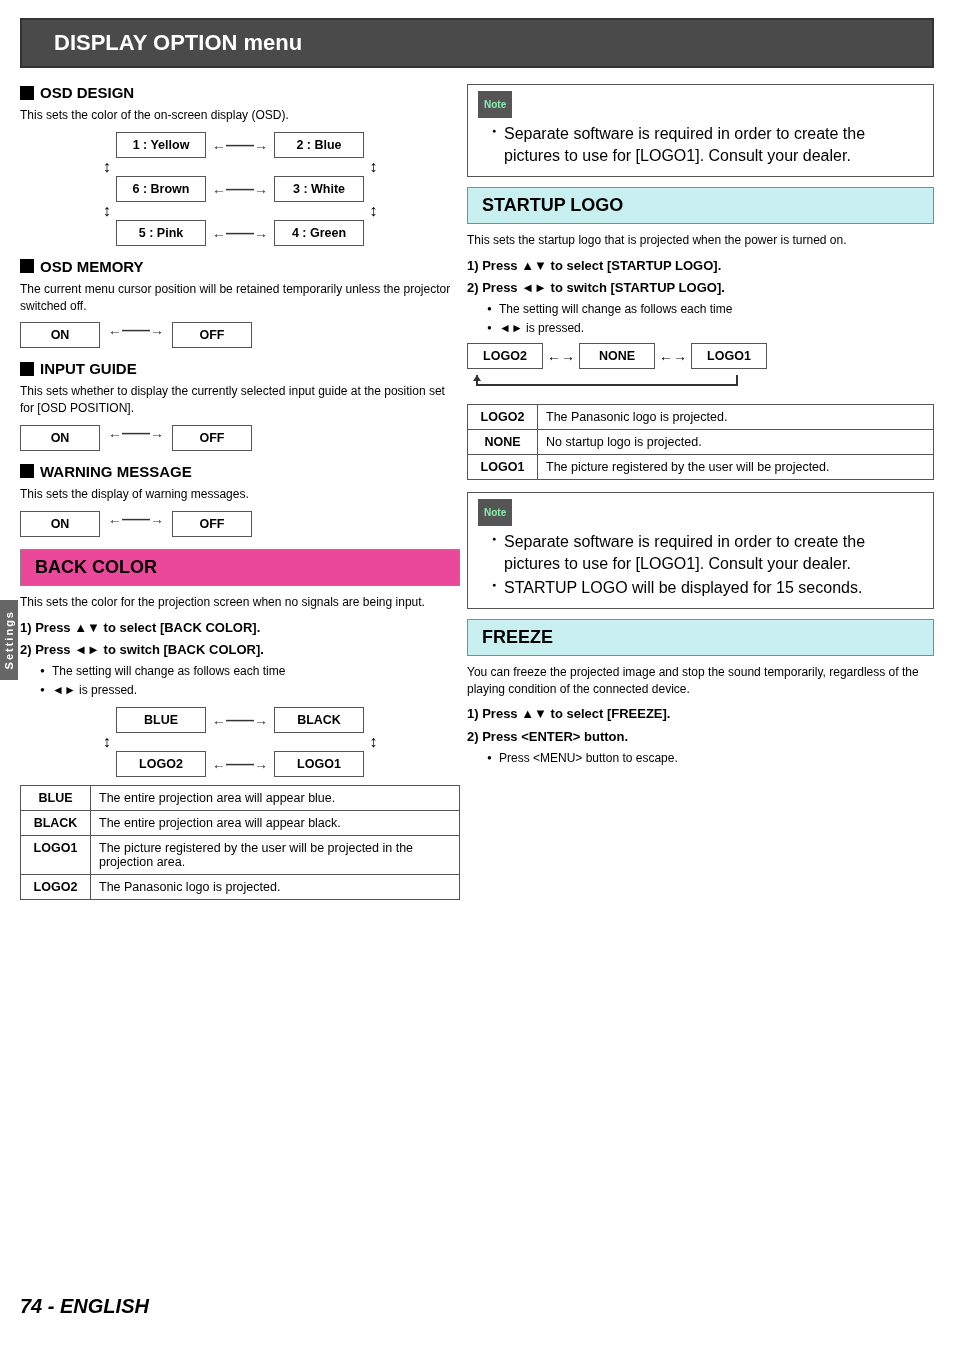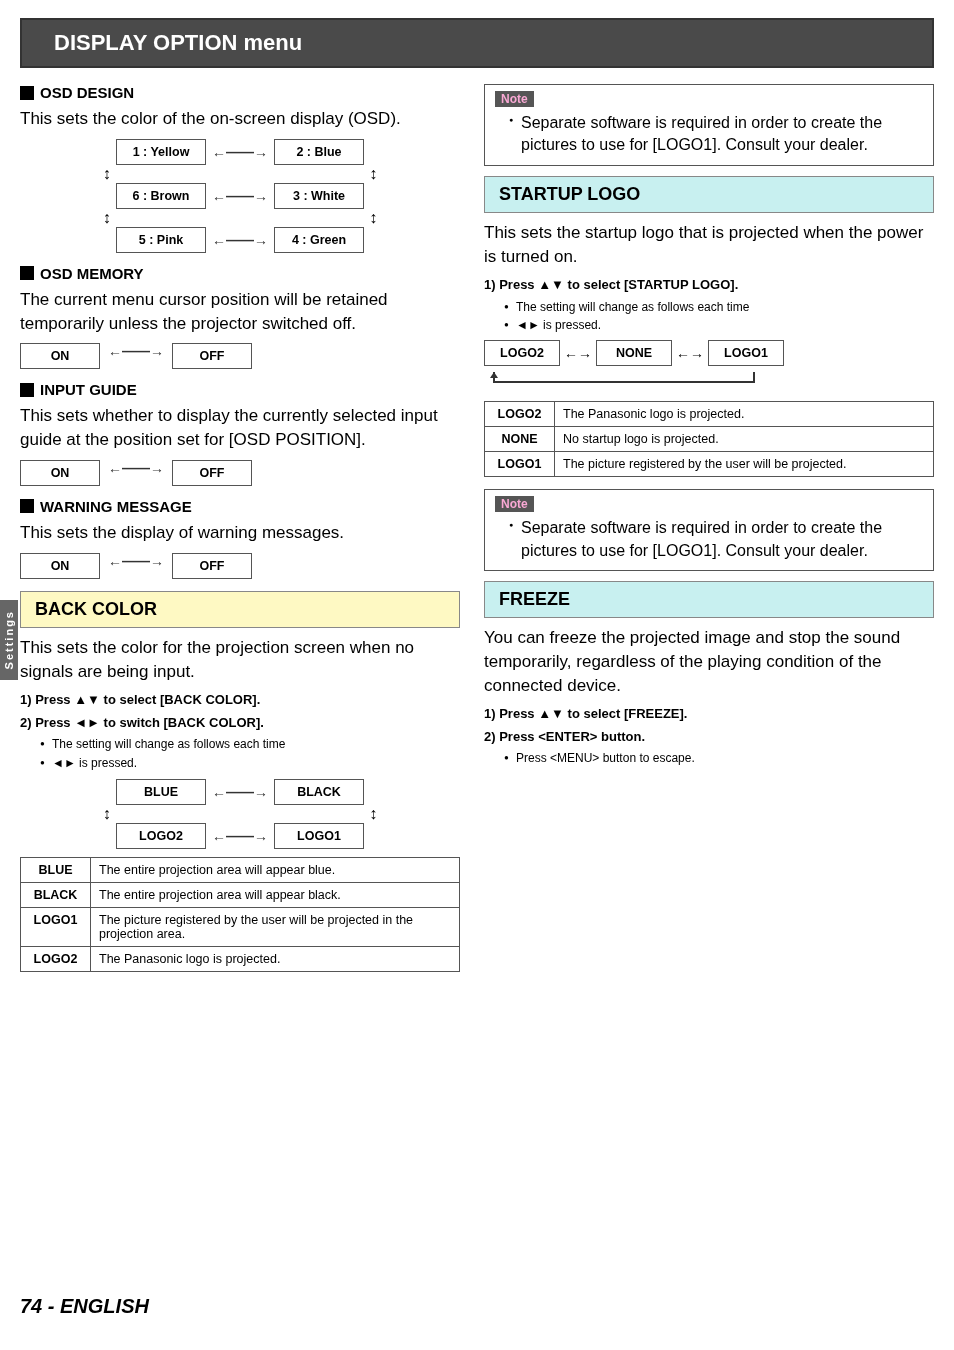--- a/index.html
+++ b/index.html
@@ -31,7 +31,7 @@
     
     .two-col {
       display: flex;
-      gap: 24px;
+      gap: 7px;
     }
     .col-left {
       width: 440px;

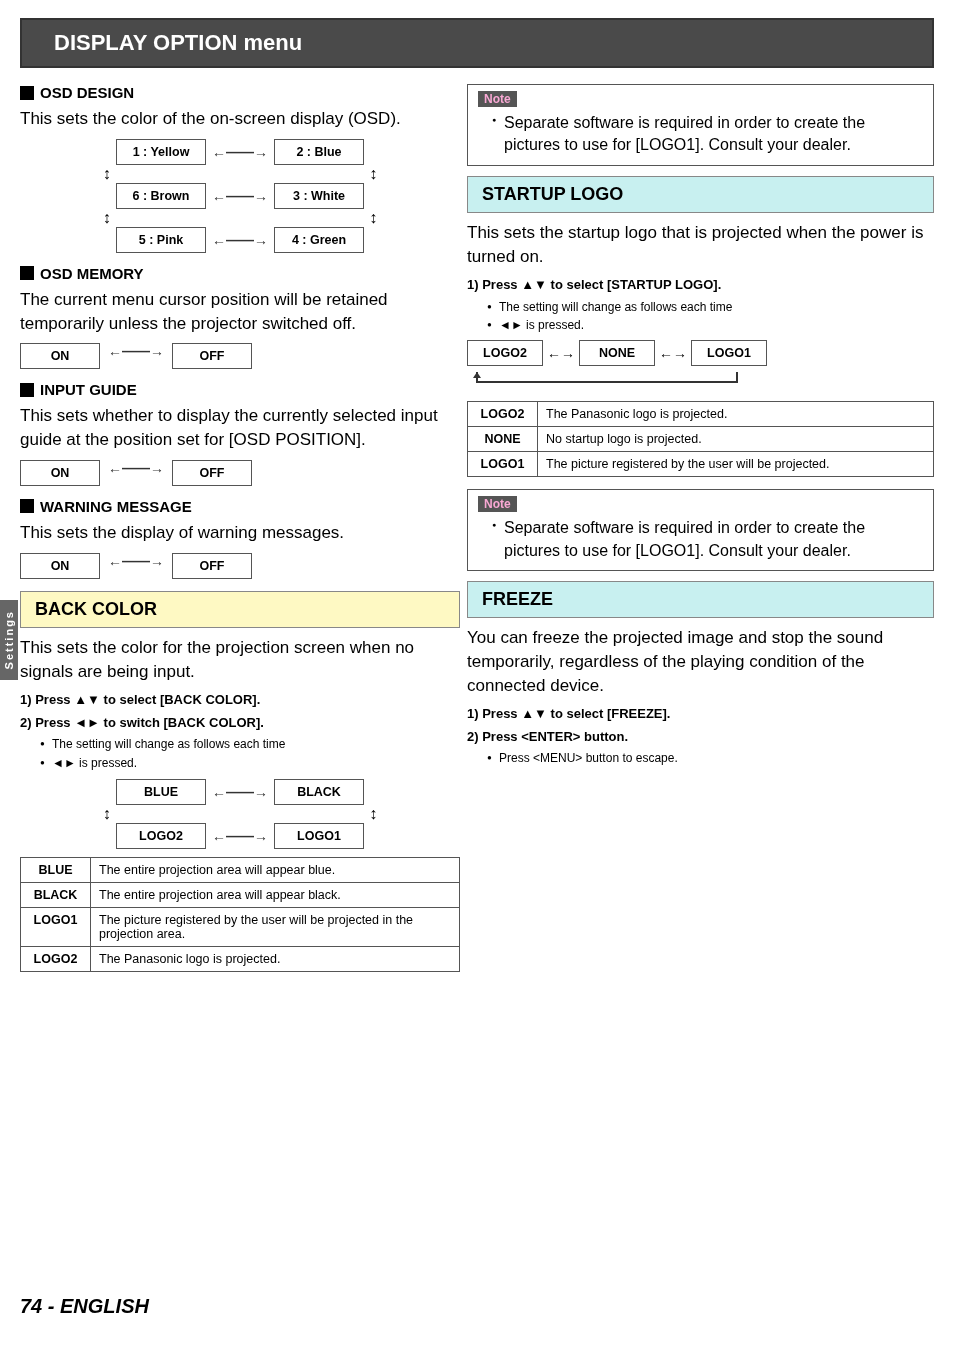--- a/index.html
+++ b/index.html
@@ -204,12 +204,12 @@
     }
     .note-title {
       font-weight: bold;
-      font-size: 12px;
+      font-size: 10px;
       margin-bottom: 3px;
       background: #555;
-      color: #f9a8d4;
+      color: #86efac;
       display: inline-block;
-      padding: 1px 6px;
+      padding: 8px 6px;
       margin-bottom: 5px;
     }
     .note-box ul {

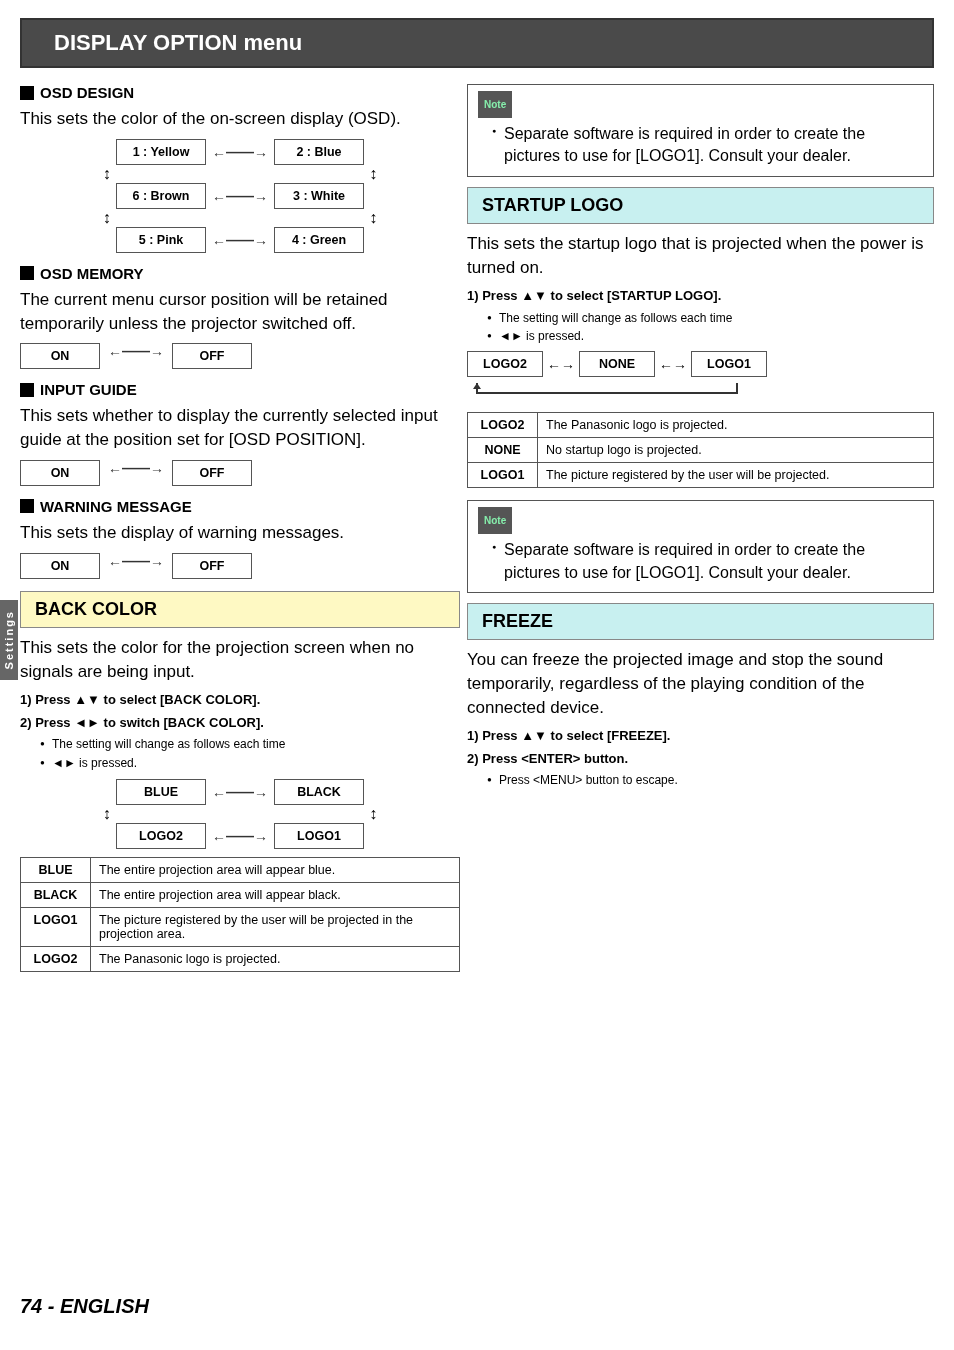--- a/index.html
+++ b/index.html
@@ -57,7 +57,7 @@
       flex-shrink: 0;
     }
     .section-desc {
-      font-size: 17px;
+      font-size: 12px;
       margin-bottom: 8px;
       line-height: 1.4;
     }

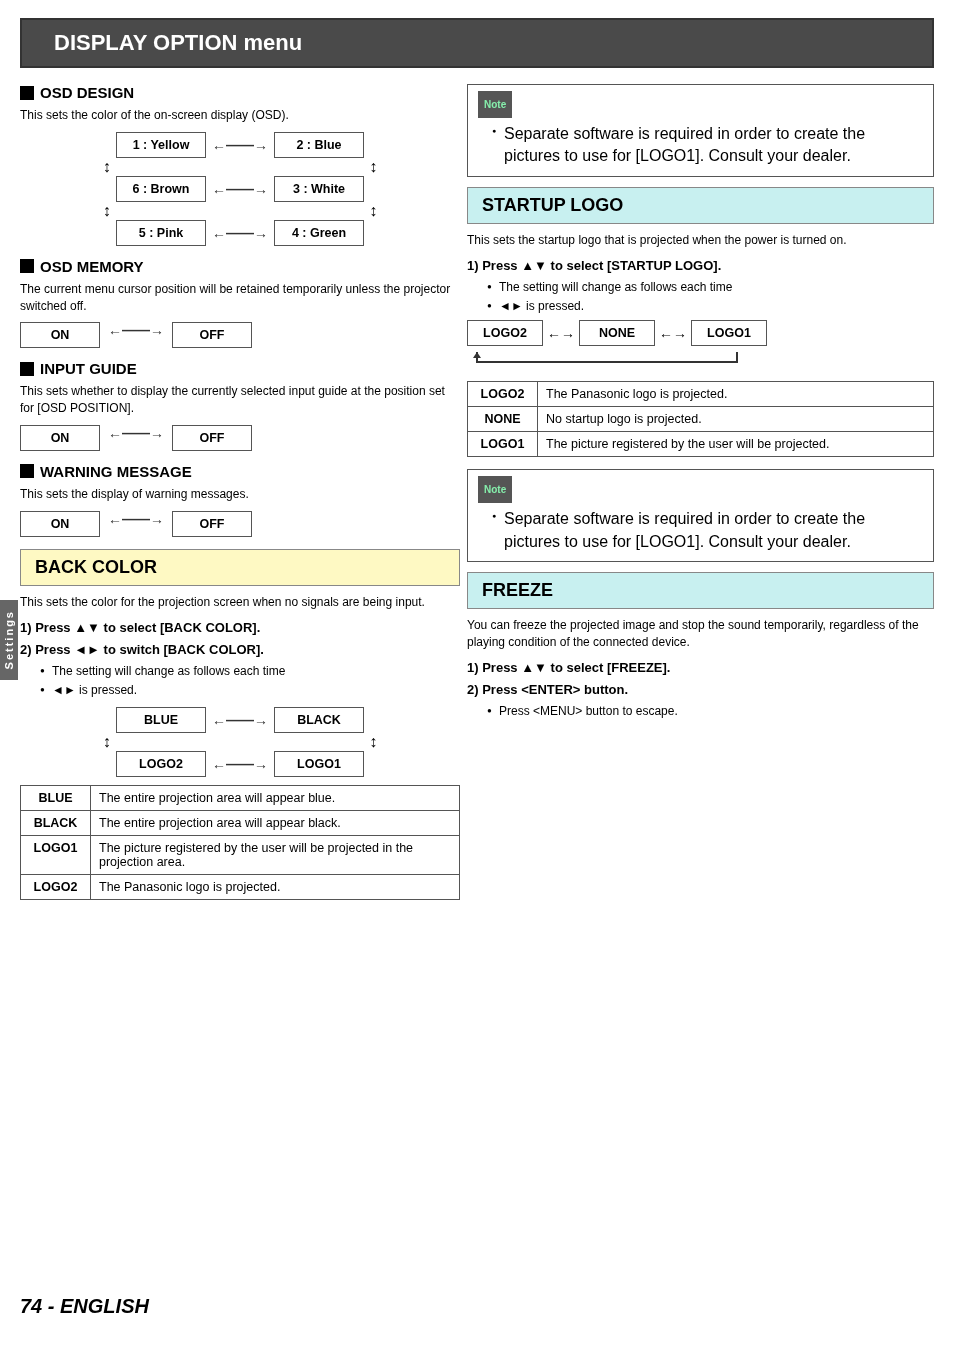--- a/index.html
+++ b/index.html
@@ -433,6 +433,9 @@
         <div class="num-item">
           <span class="bold">1)  Press ▲▼ to select [STARTUP LOGO].</span>
         </div>
+        <div class="num-item">
+          <span class="bold">2)  Press ◄► to switch [STARTUP LOGO].</span>
+        </div>
         <ul class="bullet-list">
           <li>The setting will change as follows each time</li>
           <li>◄► is pressed.</li>

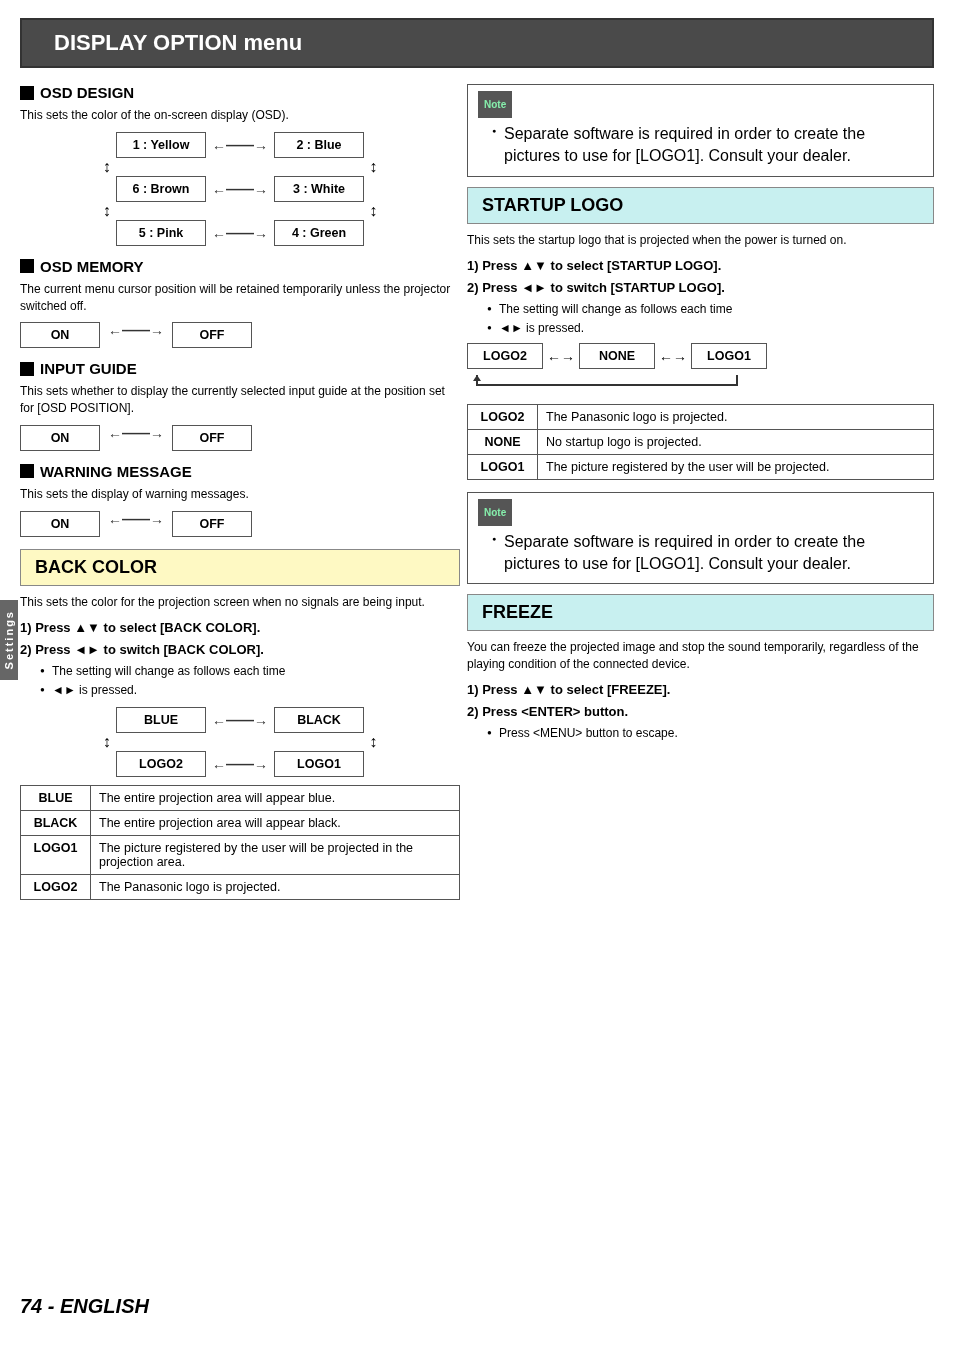--- a/index.html
+++ b/index.html
@@ -114,7 +114,7 @@
     }
     
     .sub-banner {
-      background: #fef9c3;
+      background: #ec4899;
       border: 1.5px solid #888;
       font-size: 18px;
       font-weight: bold;

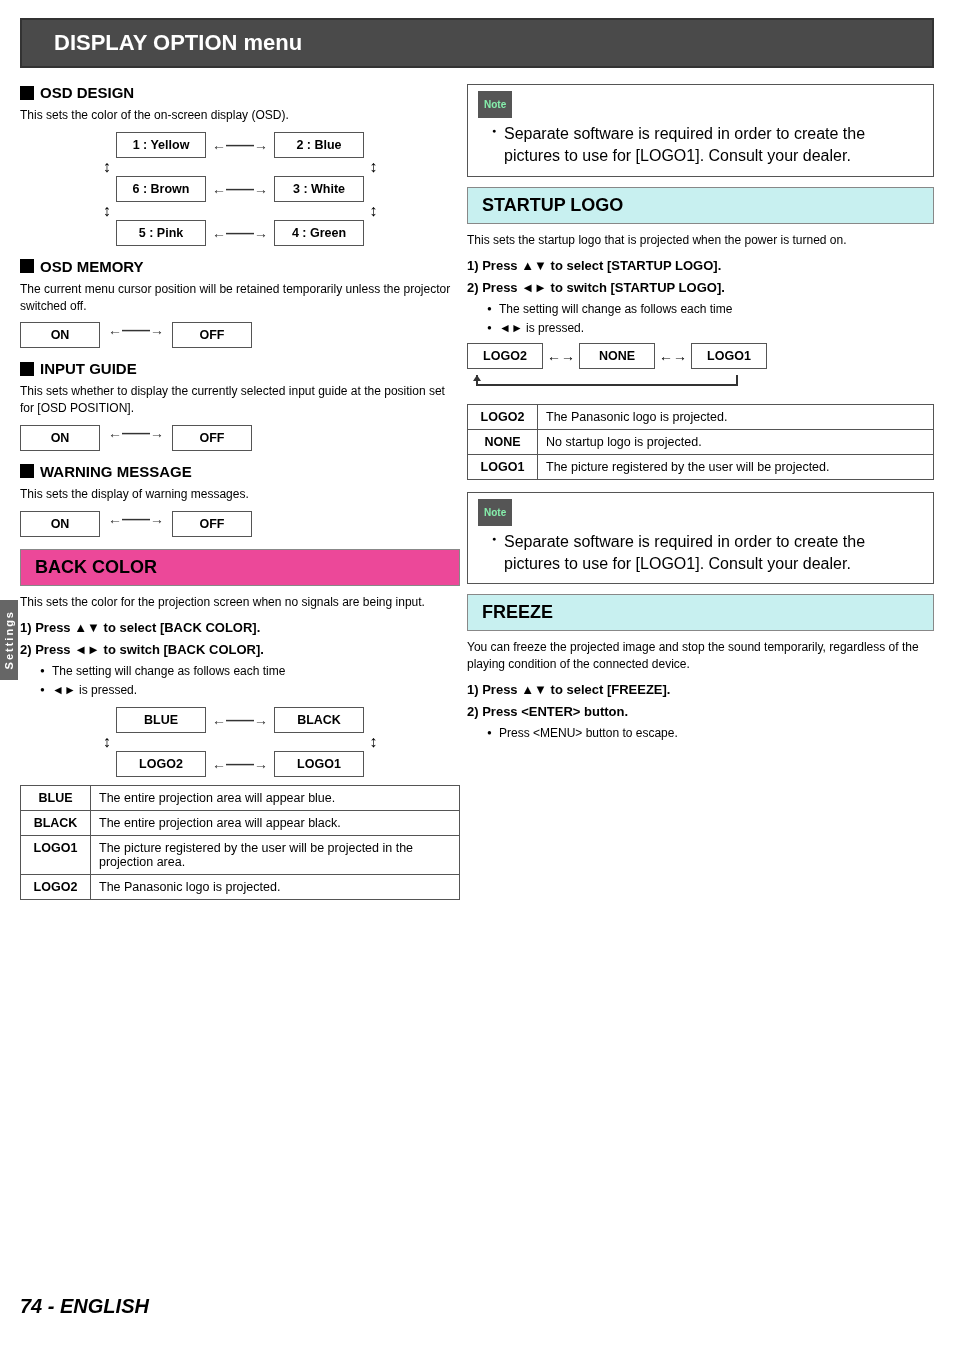--- a/index.html
+++ b/index.html
@@ -480,6 +480,7 @@
         <div class="note-title">Note</div>
         <ul>
           <li>Separate software is required in order to create the pictures to use for [LOGO1]. Consult your dealer.</li>
+          <li>STARTUP LOGO will be displayed for 15 seconds.</li>
         </ul>
       </div>
 

